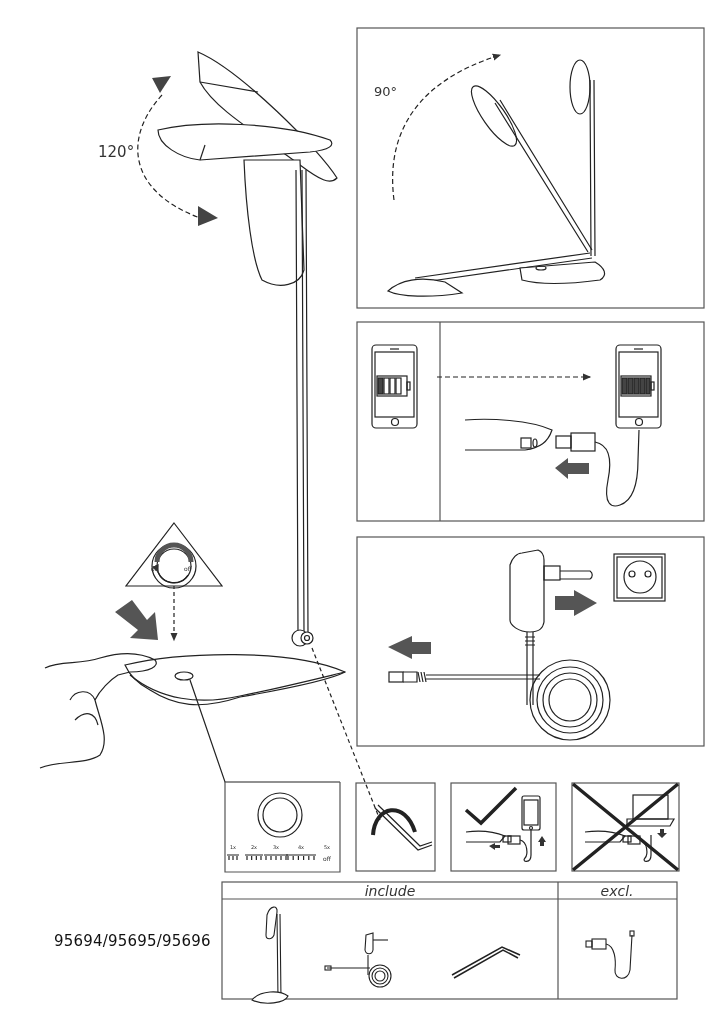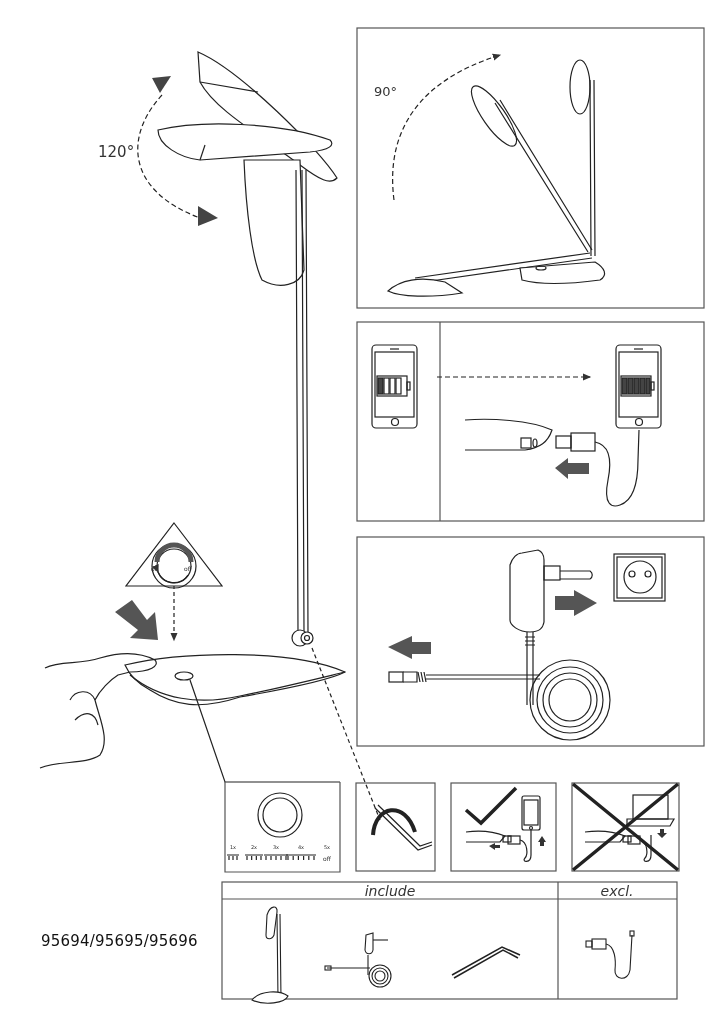--- a/index.html
+++ b/index.html
@@ -6,7 +6,7 @@
   body { width:724px; height:1024px; position:relative; overflow:hidden; font-family:"DejaVu Sans", sans-serif; color:#222; }
   svg { position:absolute; left:0; top:0; }
   .lbl { font-family:"DejaVu Sans", sans-serif; fill:#333; }
-  .model { position:absolute; left:41px; top:932px; font-family:"DejaVu Sans", sans-serif; font-size:15px; color:#111; letter-spacing:0.2px; }
+  .model { position:absolute; left:54px; top:932px; font-family:"DejaVu Sans", sans-serif; font-size:15px; color:#111; letter-spacing:0.2px; }
 </style>
 </head>
 <body>

